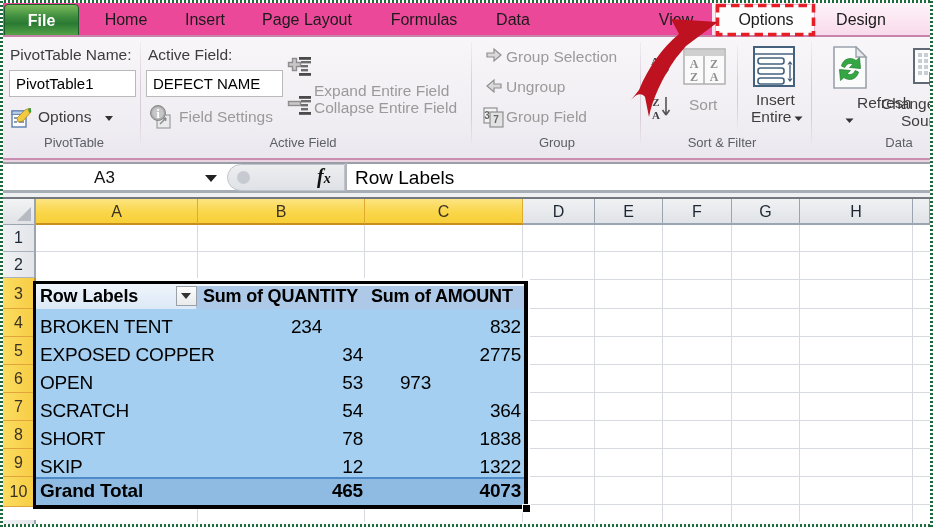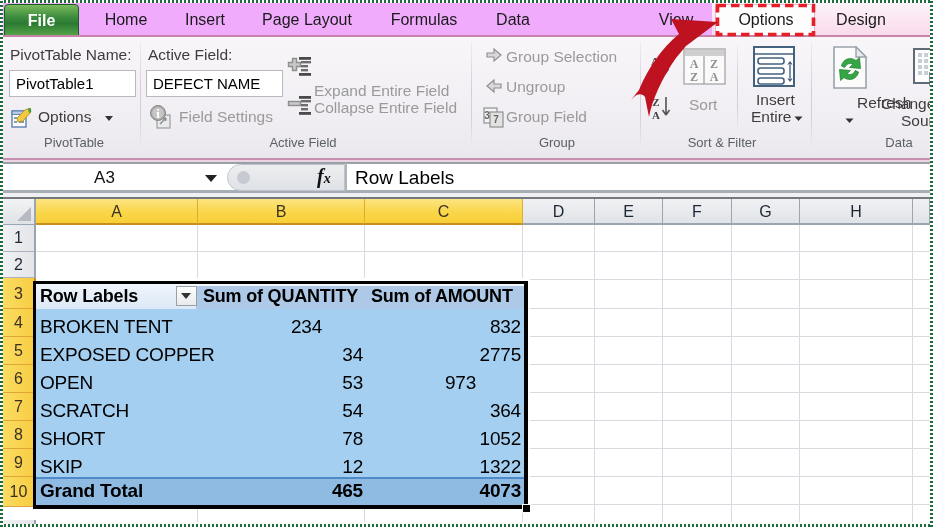--- a/index.html
+++ b/index.html
@@ -12,7 +12,7 @@
 .bl{left:0;top:0;width:3px;height:527px;background:repeating-linear-gradient(0deg,#1e6b3e 0 2px,#fdfdfd 2px 4px);}
 .br{left:930px;top:0;width:3px;height:527px;background:repeating-linear-gradient(0deg,#1e6b3e 0 2px,#fdfdfd 2px 4px);}
 
-.tabbar{left:3px;top:3px;width:927px;height:34px;background:#f0abfc;}
+.tabbar{left:3px;top:3px;width:927px;height:34px;background:#ec4899;}
 .ctxbg{left:709px;top:0px;width:218px;height:34px;background:linear-gradient(#fdf3f9,#f9d9eb);}
 .pinkline{left:3px;top:35px;width:927px;height:2px;background:#c883aa;}
 .filetab{left:1px;top:1px;width:75px;height:32px;border-radius:4px 4px 0 0;background:linear-gradient(#79bb5c 0%,#3e8c3e 40%,#2a7a33 62%,#55a247 100%);border:1px solid #1c5c2a;box-sizing:border-box;color:#fff;font-weight:bold;font-size:16px;text-align:center;line-height:31px;}

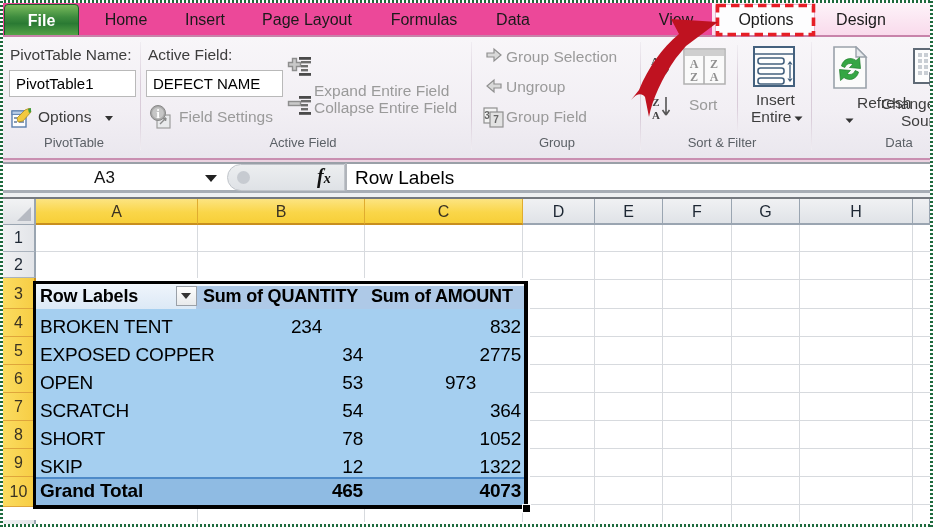--- a/index.html
+++ b/index.html
@@ -333,7 +333,7 @@
 <div class="abs ptxt pbold" style="left:250px;top:480px;width:113px;text-align:right;">465</div>
 <div class="abs ptxt" style="left:400px;top:316px;width:121px;text-align:right;">832</div>
 <div class="abs ptxt" style="left:400px;top:344px;width:121px;text-align:right;">2775</div>
-<div class="abs ptxt" style="left:400px;top:372px;width:121px;text-align:center;">973</div>
+<div class="abs ptxt" style="left:400px;top:372px;width:121px;text-align:left;">973</div>
 <div class="abs ptxt" style="left:400px;top:400px;width:121px;text-align:right;">364</div>
 <div class="abs ptxt" style="left:400px;top:428px;width:121px;text-align:right;">1052</div>
 <div class="abs ptxt" style="left:400px;top:456px;width:121px;text-align:right;">1322</div>

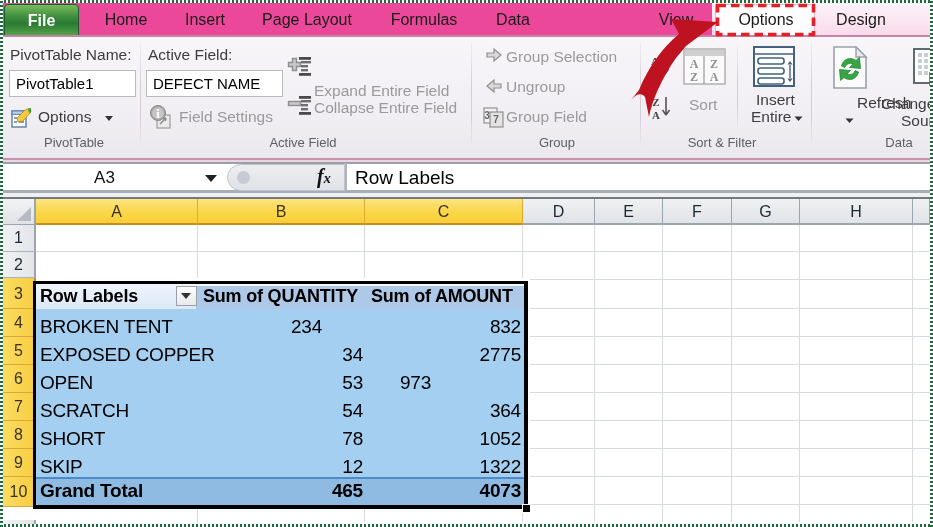--- a/index.html
+++ b/index.html
@@ -335,7 +335,7 @@
 <div class="abs ptxt" style="left:400px;top:344px;width:121px;text-align:right;">2775</div>
 <div class="abs ptxt" style="left:400px;top:372px;width:121px;text-align:left;">973</div>
 <div class="abs ptxt" style="left:400px;top:400px;width:121px;text-align:right;">364</div>
-<div class="abs ptxt" style="left:400px;top:428px;width:121px;text-align:right;">1052</div>
+<div class="abs ptxt" style="left:400px;top:428px;width:121px;text-align:right;">1838</div>
 <div class="abs ptxt" style="left:400px;top:456px;width:121px;text-align:right;">1322</div>
 <div class="abs ptxt pbold" style="left:400px;top:480px;width:121px;text-align:right;">4073</div>
 <div class="abs pivot"></div>

